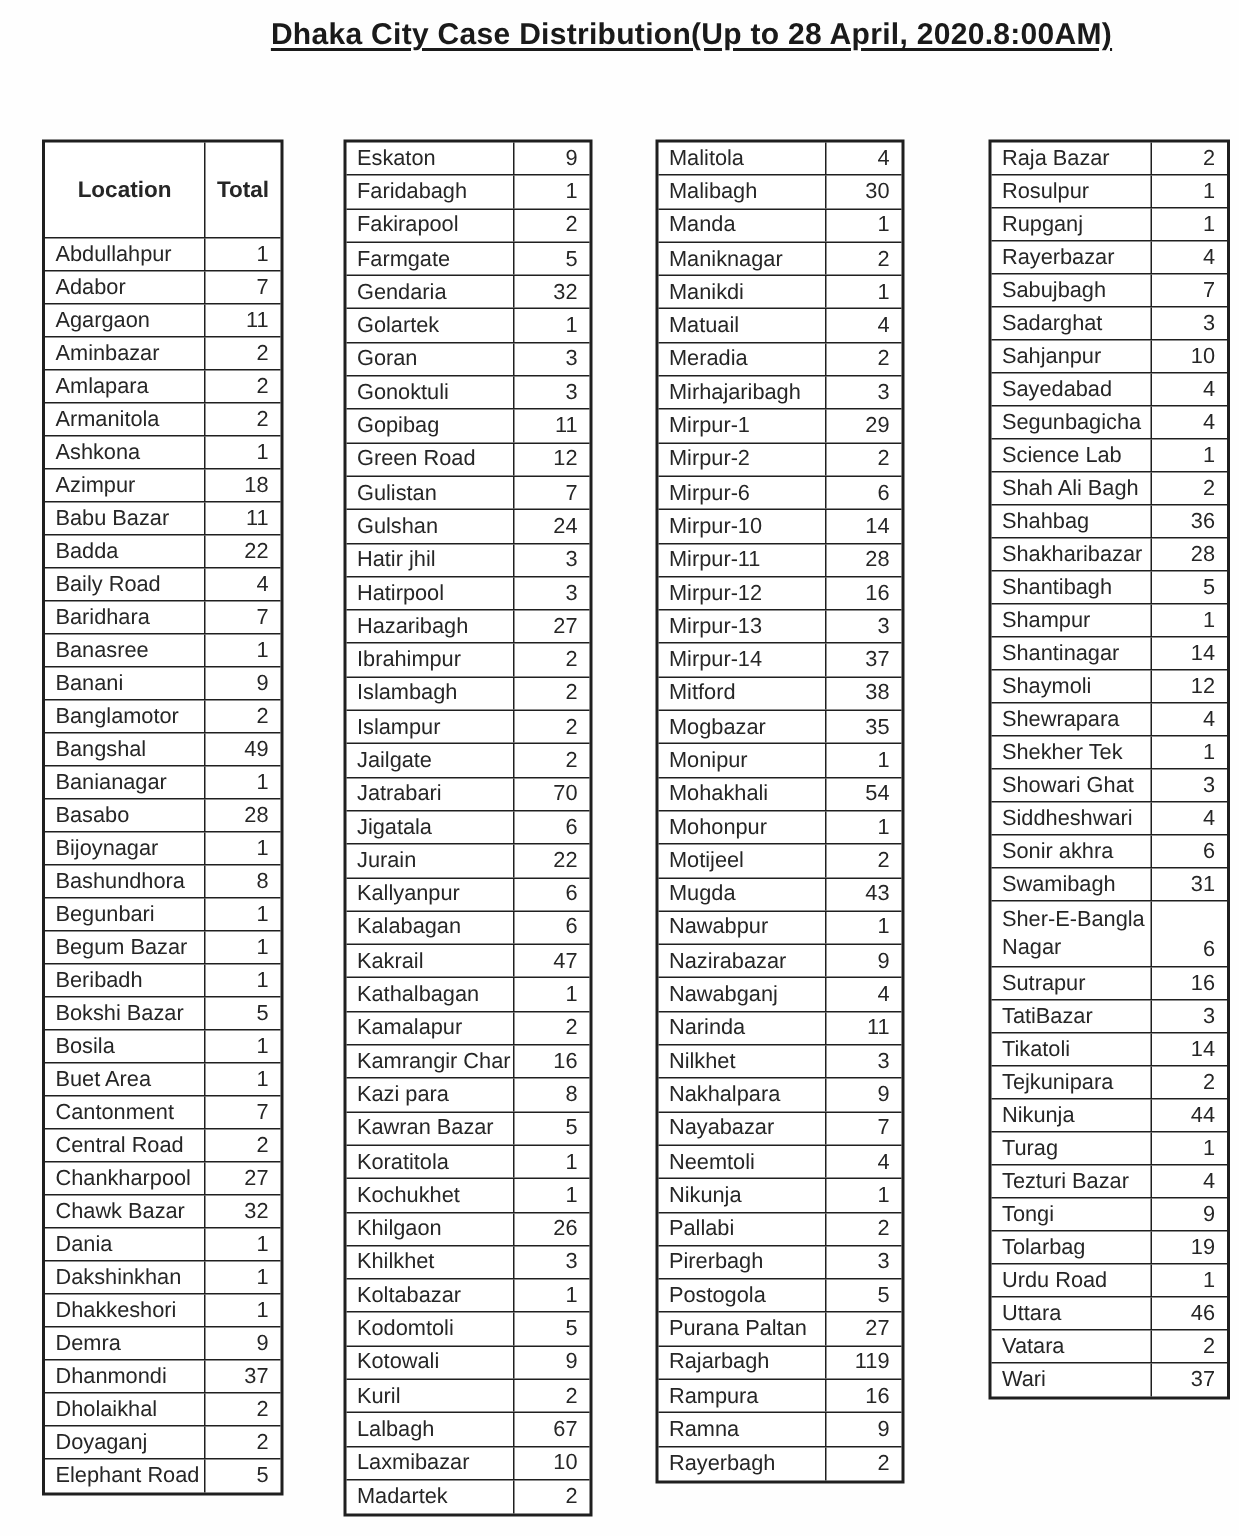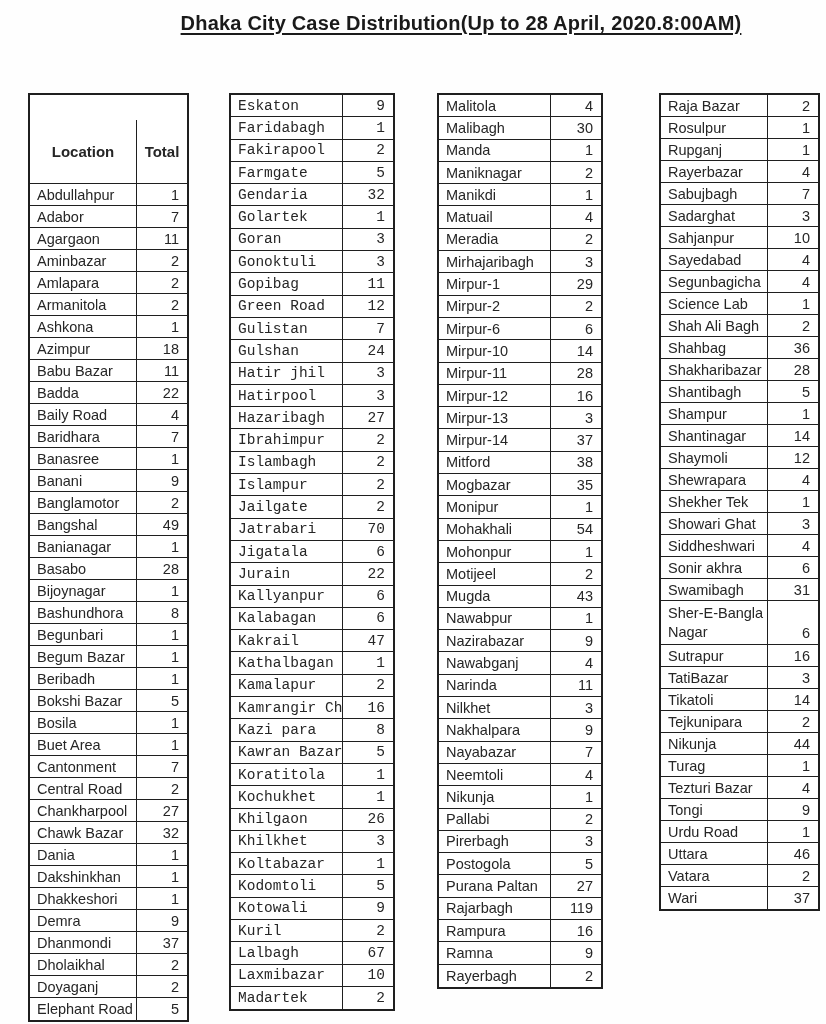--- a/index.html
+++ b/index.html
@@ -23,7 +23,7 @@
     border: 2px solid #1f1f1f; background: #fff;
   }
   .t1 { left: 28px;  width: 161px; }
-  .t2 { left: 229px; width: 166px; font-family: Liberation Mono, monospace; }
+  .t2 { left: 229px; width: 166px; }
   .t3 { left: 437px; width: 166px; }
   .t4 { left: 643px; width: 161px; margin-left: 16px; }
 

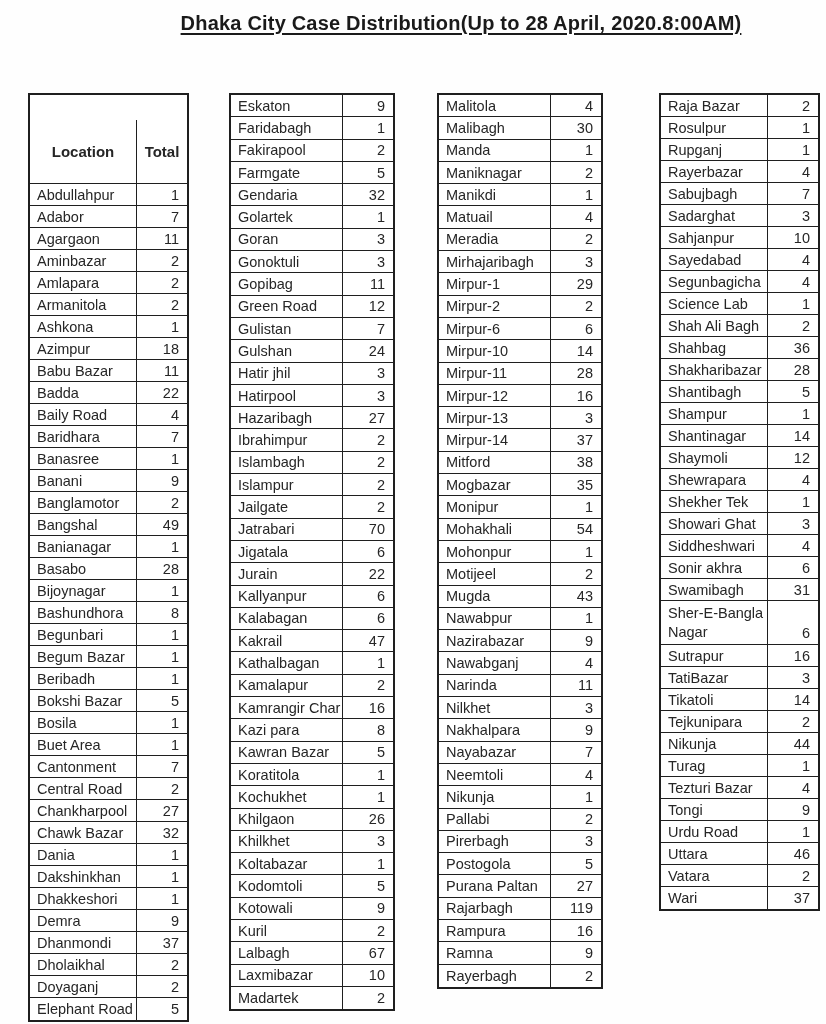--- a/index.html
+++ b/index.html
@@ -30,7 +30,6 @@
   .header-row {
     display: flex; height: 64px;
     border-bottom: 1px solid #1f1f1f;
-    margin-top: 25px;
   }
   .header-row .loc {
     justify-content: center; padding-left: 0;

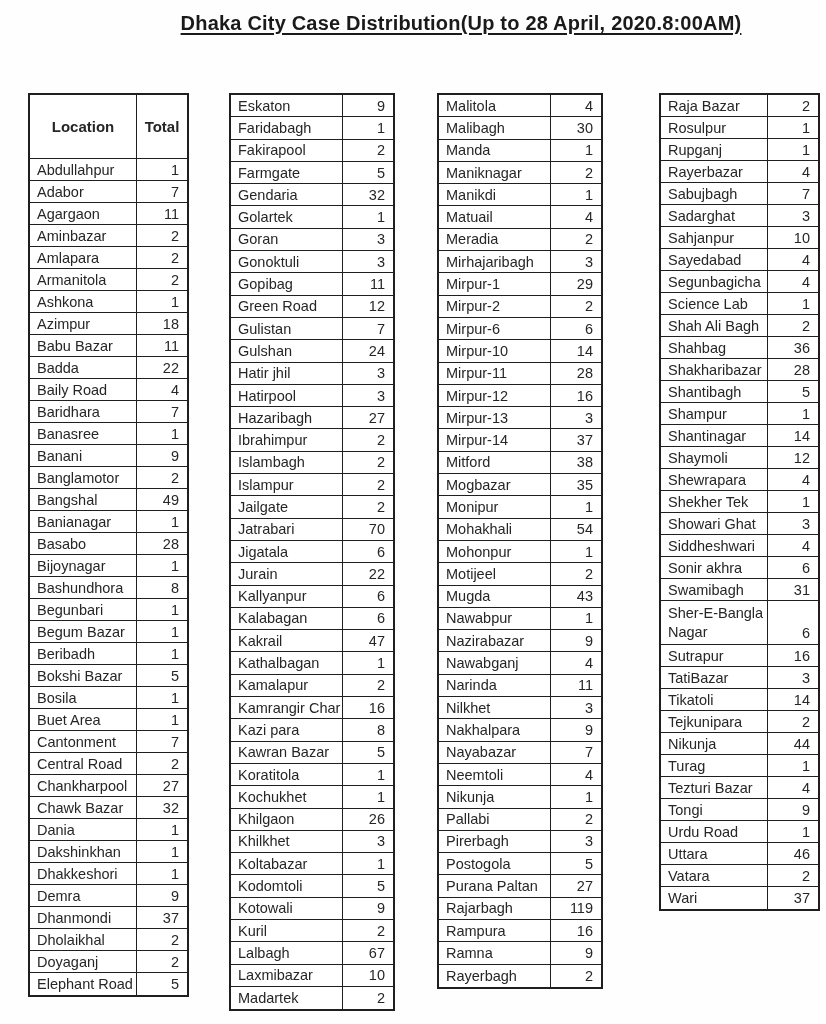--- a/index.html
+++ b/index.html
@@ -701,6 +701,10 @@
           <div class="cell tot">9</div>
         </div>
         <div class="row">
+          <div class="cell loc">Tolarbag</div>
+          <div class="cell tot">19</div>
+        </div>
+        <div class="row">
           <div class="cell loc">Urdu Road</div>
           <div class="cell tot">1</div>
         </div>

